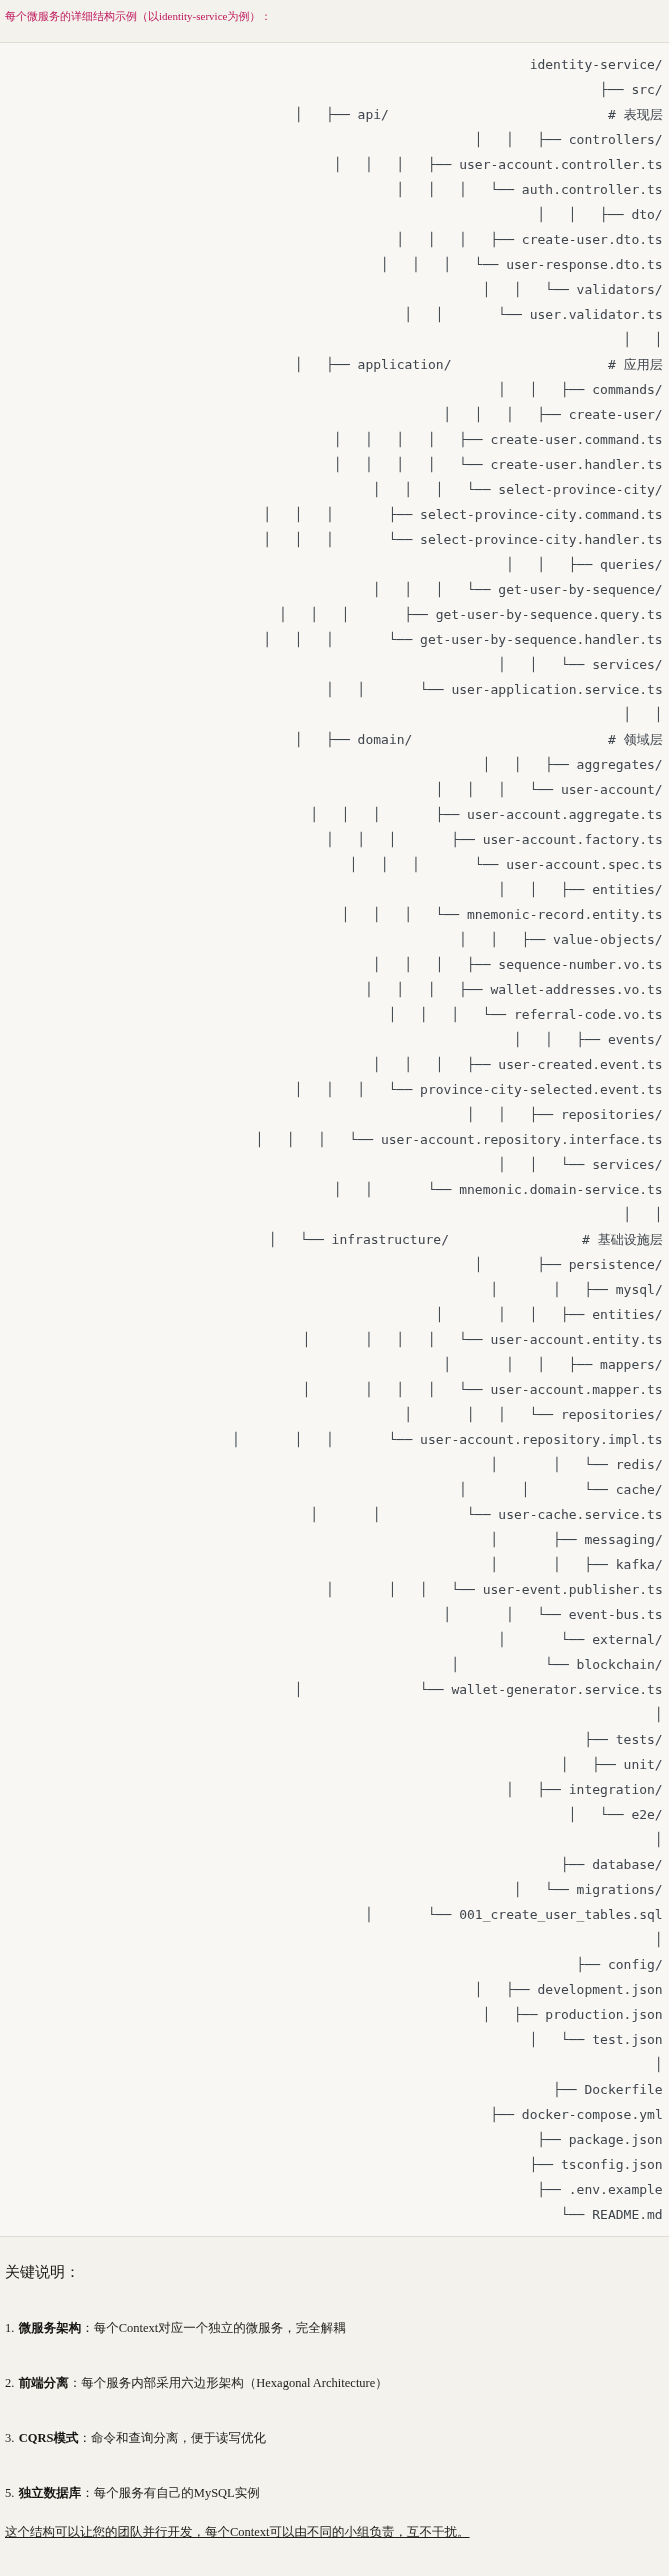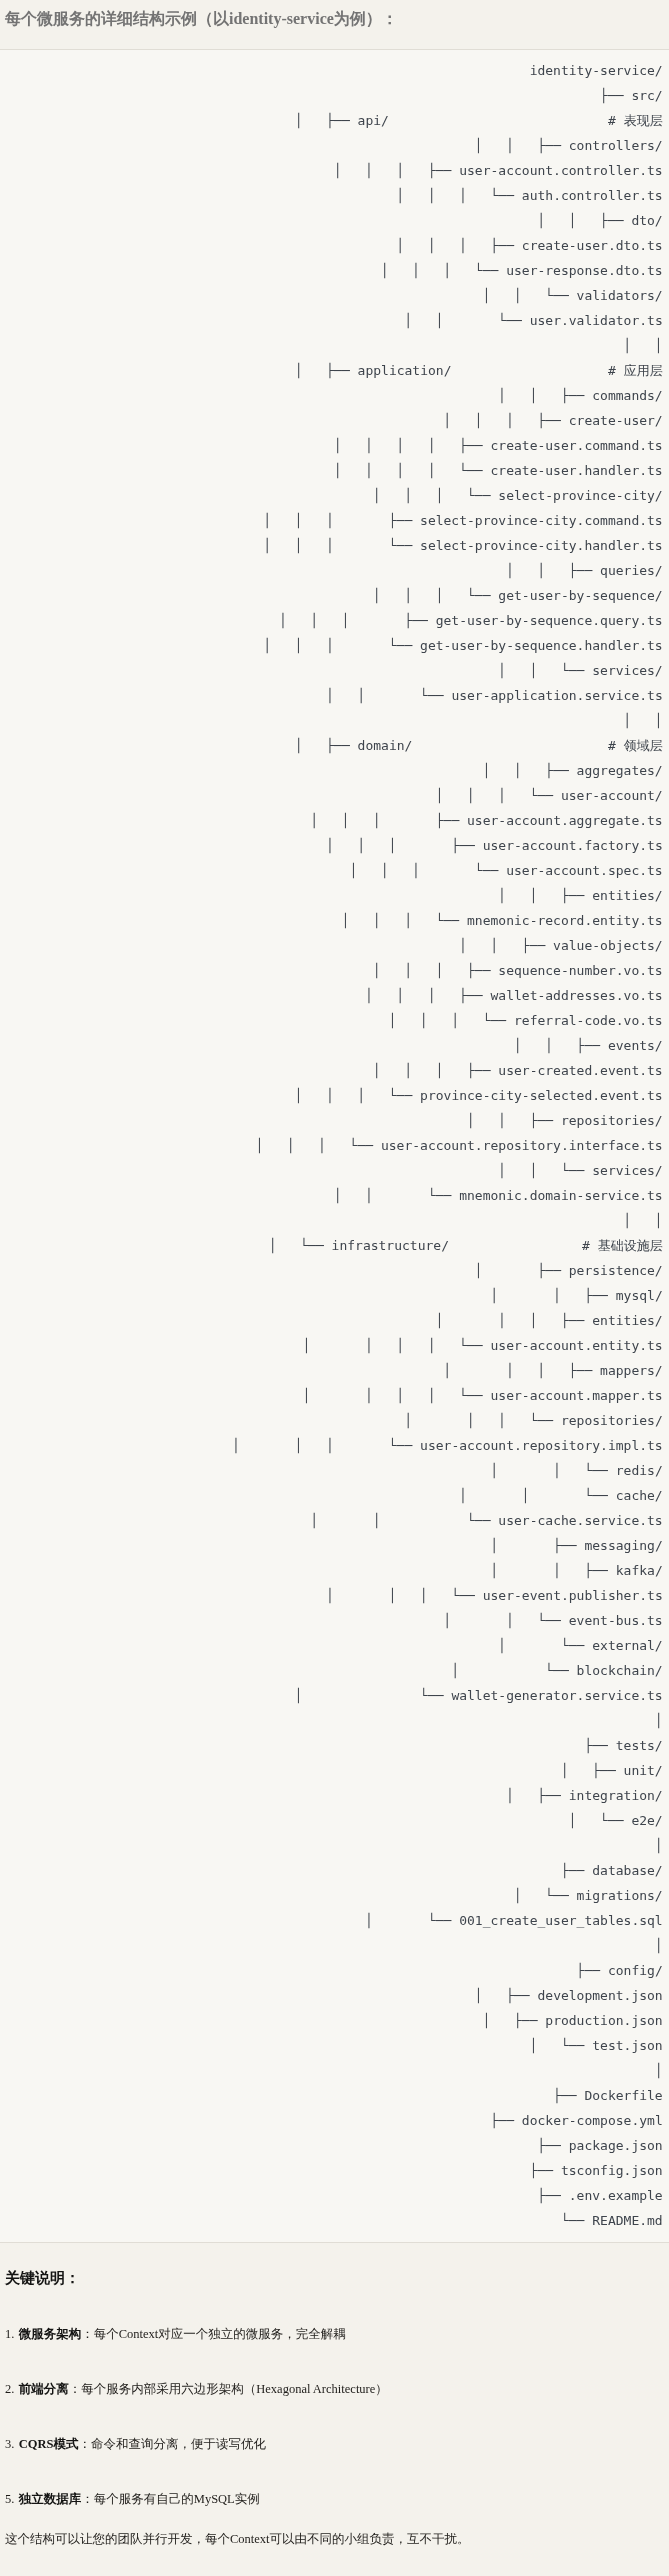--- a/index.html
+++ b/index.html
@@ -19,10 +19,10 @@
     padding: 0 5px;
   }
   .doc-title {
-    font-size: 16px;
+    font-size: 11px;
     line-height: 1.3;
-    font-weight: bold;
-    color: #737373;
+    font-weight: normal;
+    color: #be185d;
     margin: 8.8px 0 19px 0;
   }
   .code-block {

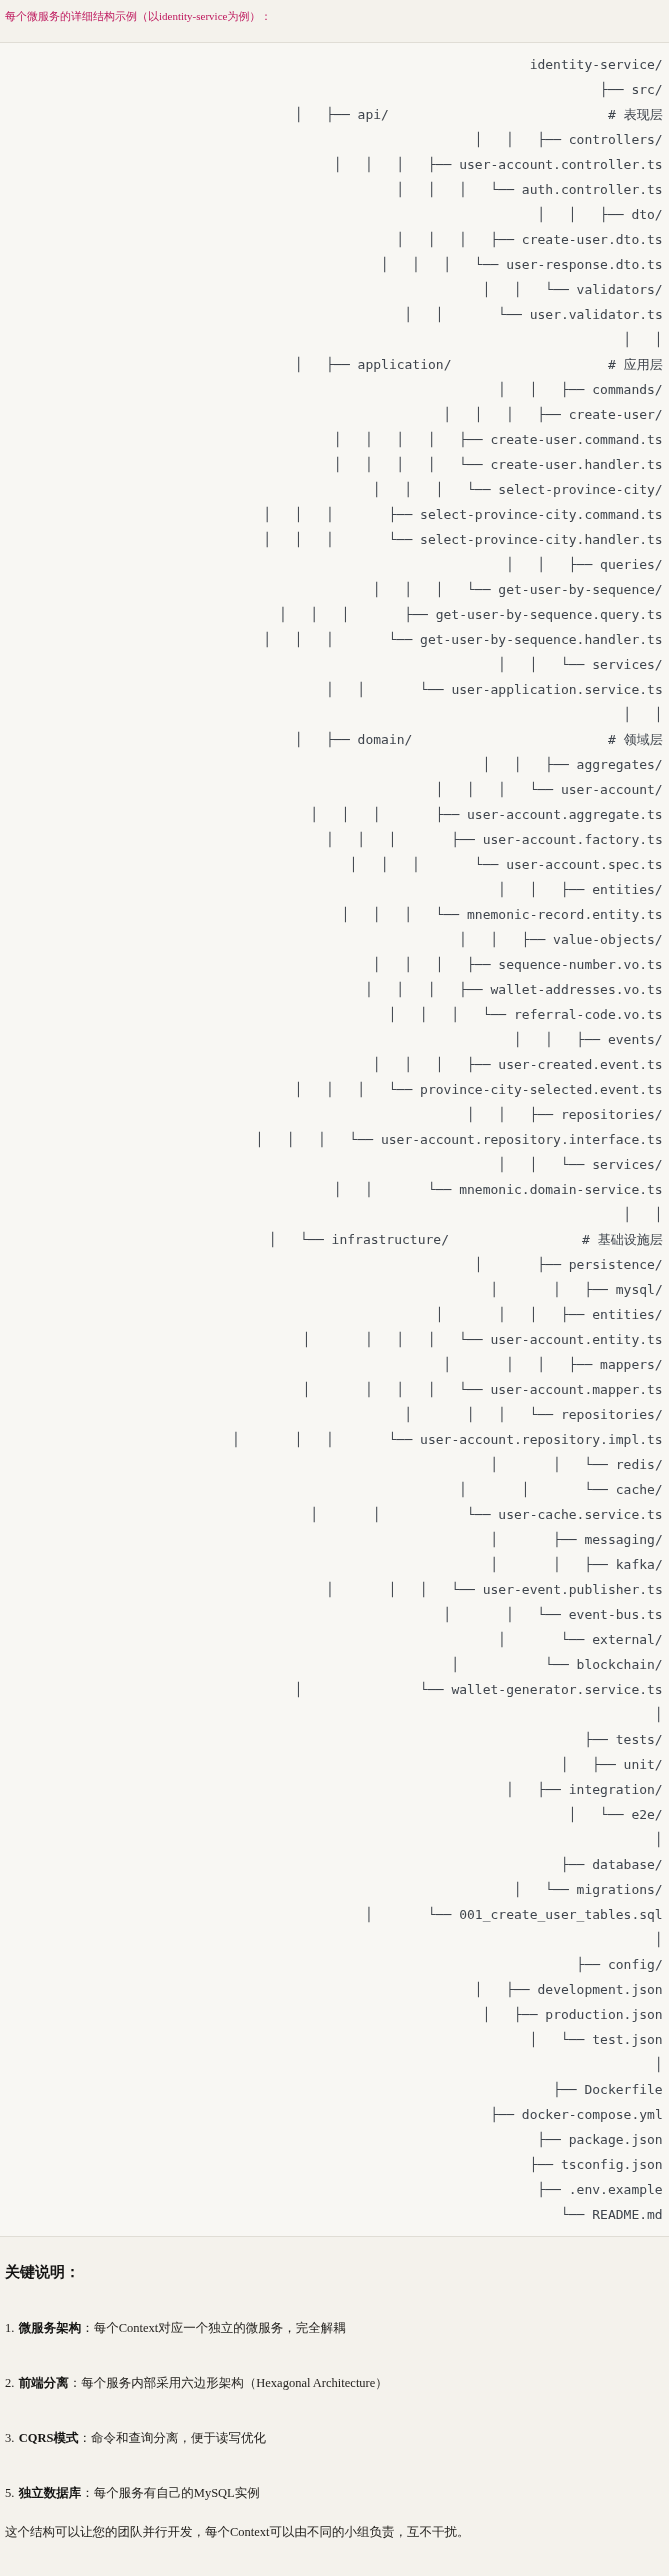--- a/index.html
+++ b/index.html
@@ -45,7 +45,7 @@
   .notes-heading {
     font-size: 15px;
     line-height: 20px;
-    font-weight: bold;
+    font-weight: normal;
     color: #141413;
     margin: 25px 0 0 0;
   }

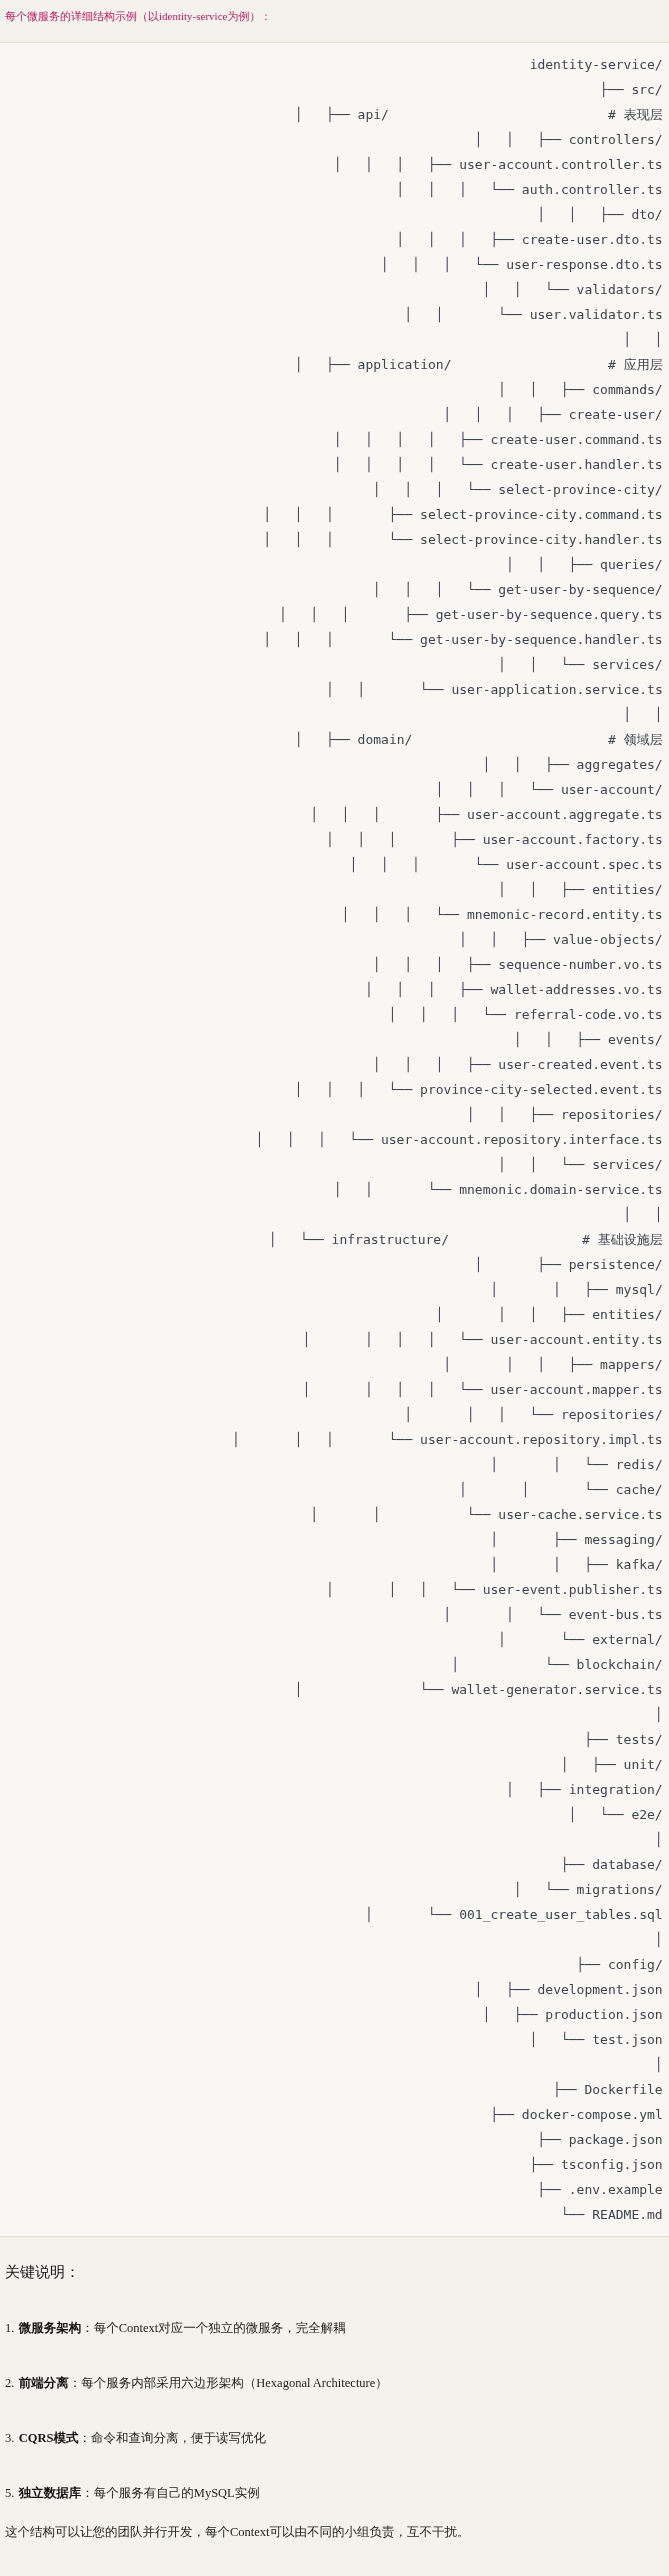--- a/index.html
+++ b/index.html
@@ -65,6 +65,7 @@
     font-size: 12.5px;
     line-height: 17px;
     margin: 22.5px 0 0 0;
+    text-decoration: underline;
   }
 </style>
 </head>

